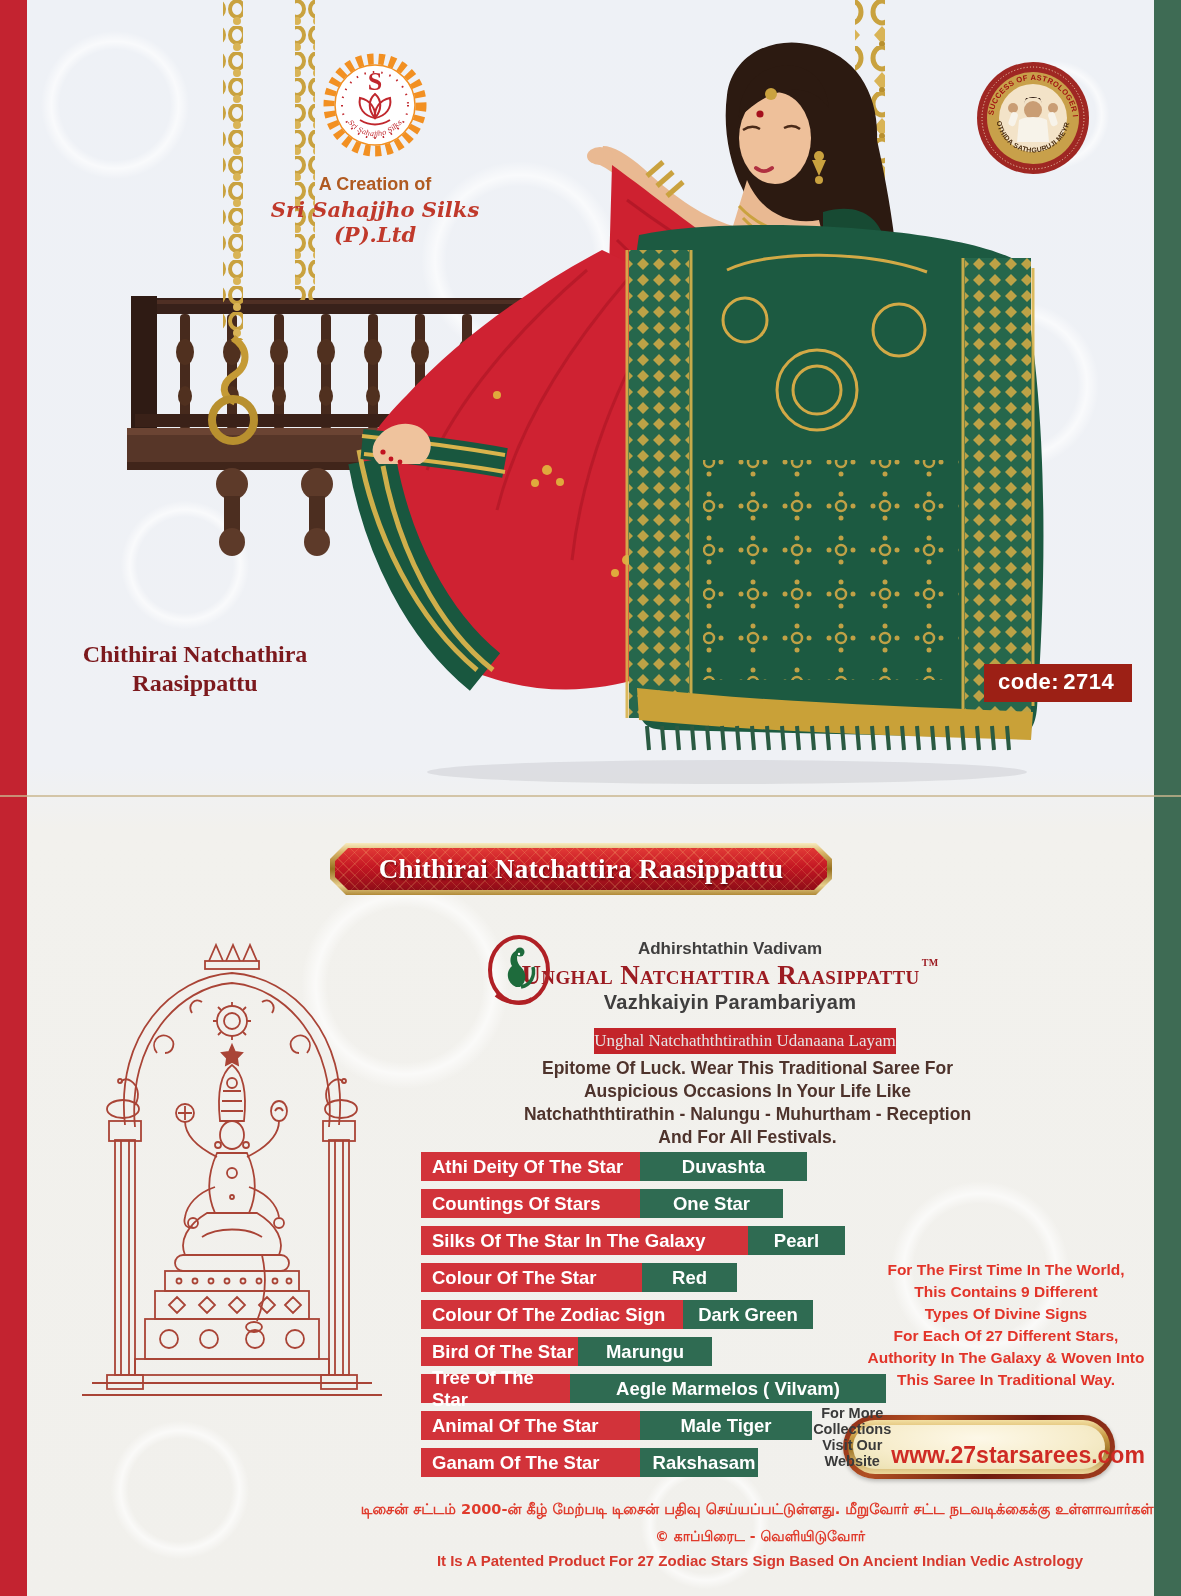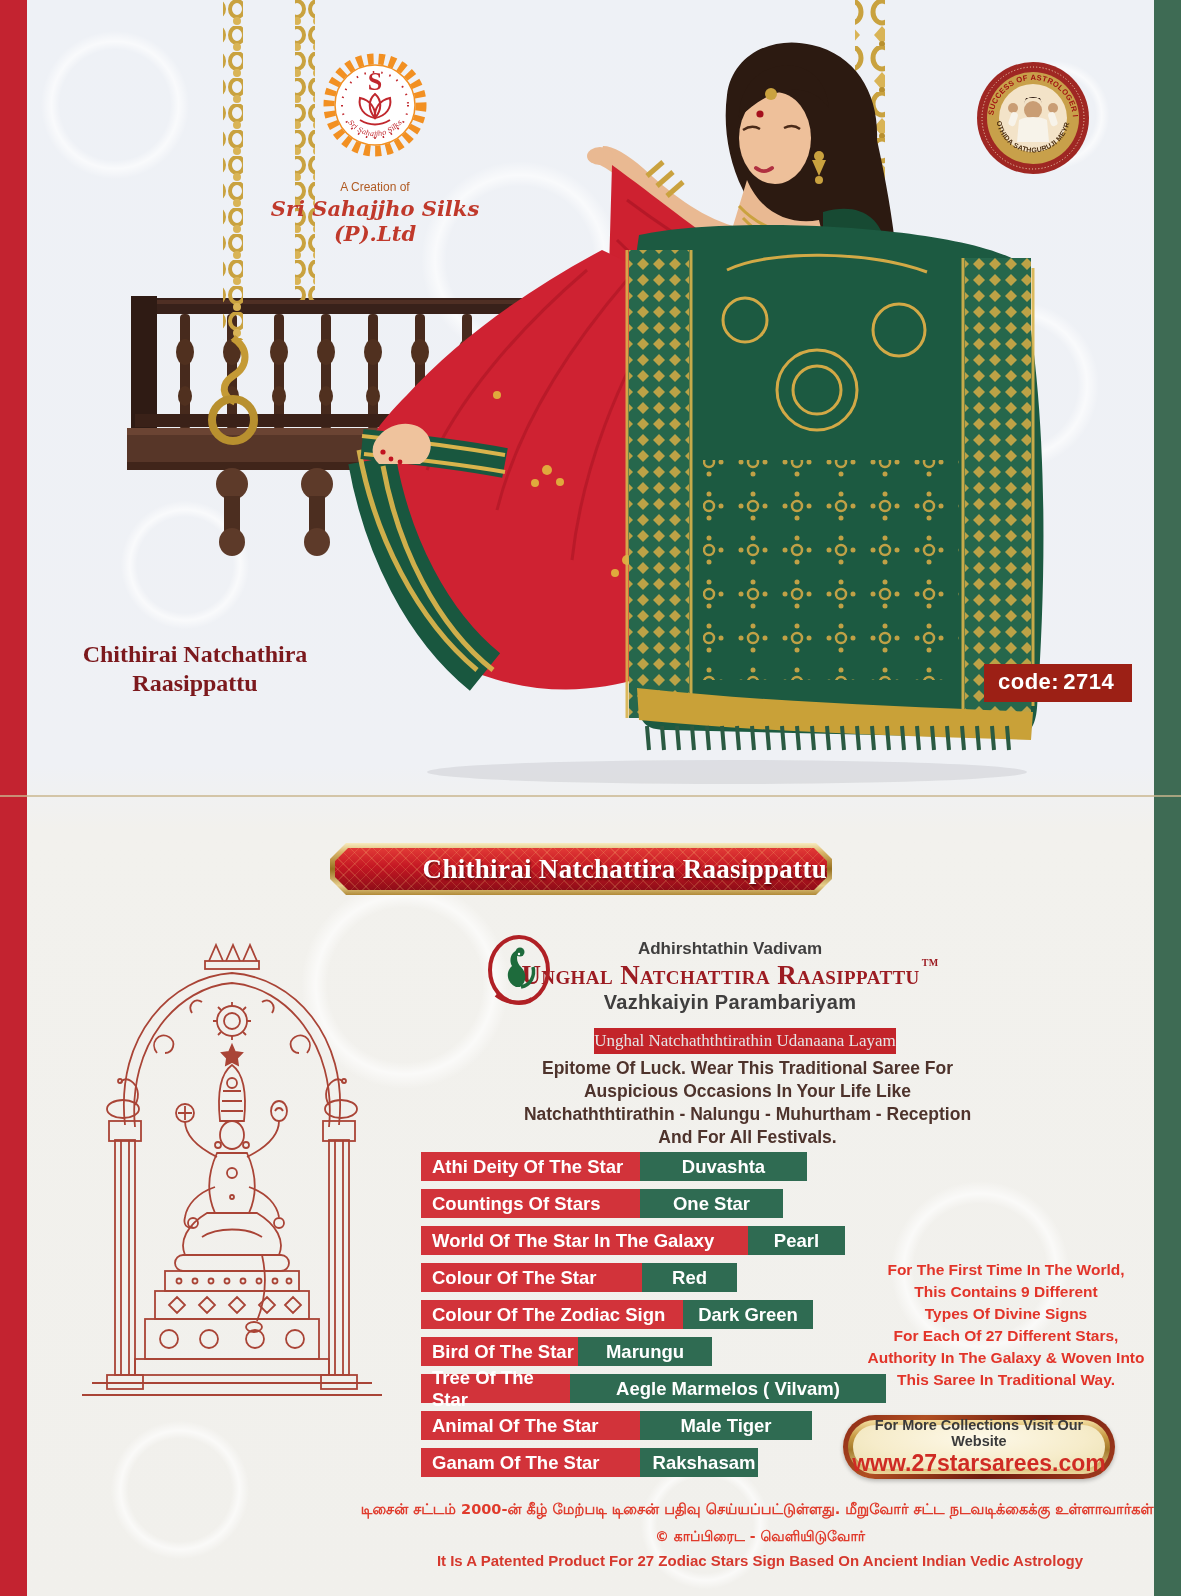--- a/index.html
+++ b/index.html
@@ -17,7 +17,7 @@
   .photo{position:absolute;left:27px;top:0;width:1127px;height:797px;z-index:1;}
   .scene{position:absolute;left:0;top:0;z-index:1;}
   .creator{position:absolute;left:228px;top:50px;width:240px;text-align:center;z-index:3;}
-  .creation-of{font-size:12px;font-weight:normal;color:#b05a21;margin-top:16px;}
+  .creation-of{font-size:18px;font-weight:bold;color:#b05a21;margin-top:10px;}
   .creator-name{font-family:"DejaVu Serif","Liberation Serif",serif;font-style:italic;font-weight:bold;
                 font-size:21px;color:#c0392b;margin-top:2px;}
   .astro{position:absolute;left:948px;top:60px;z-index:3;}

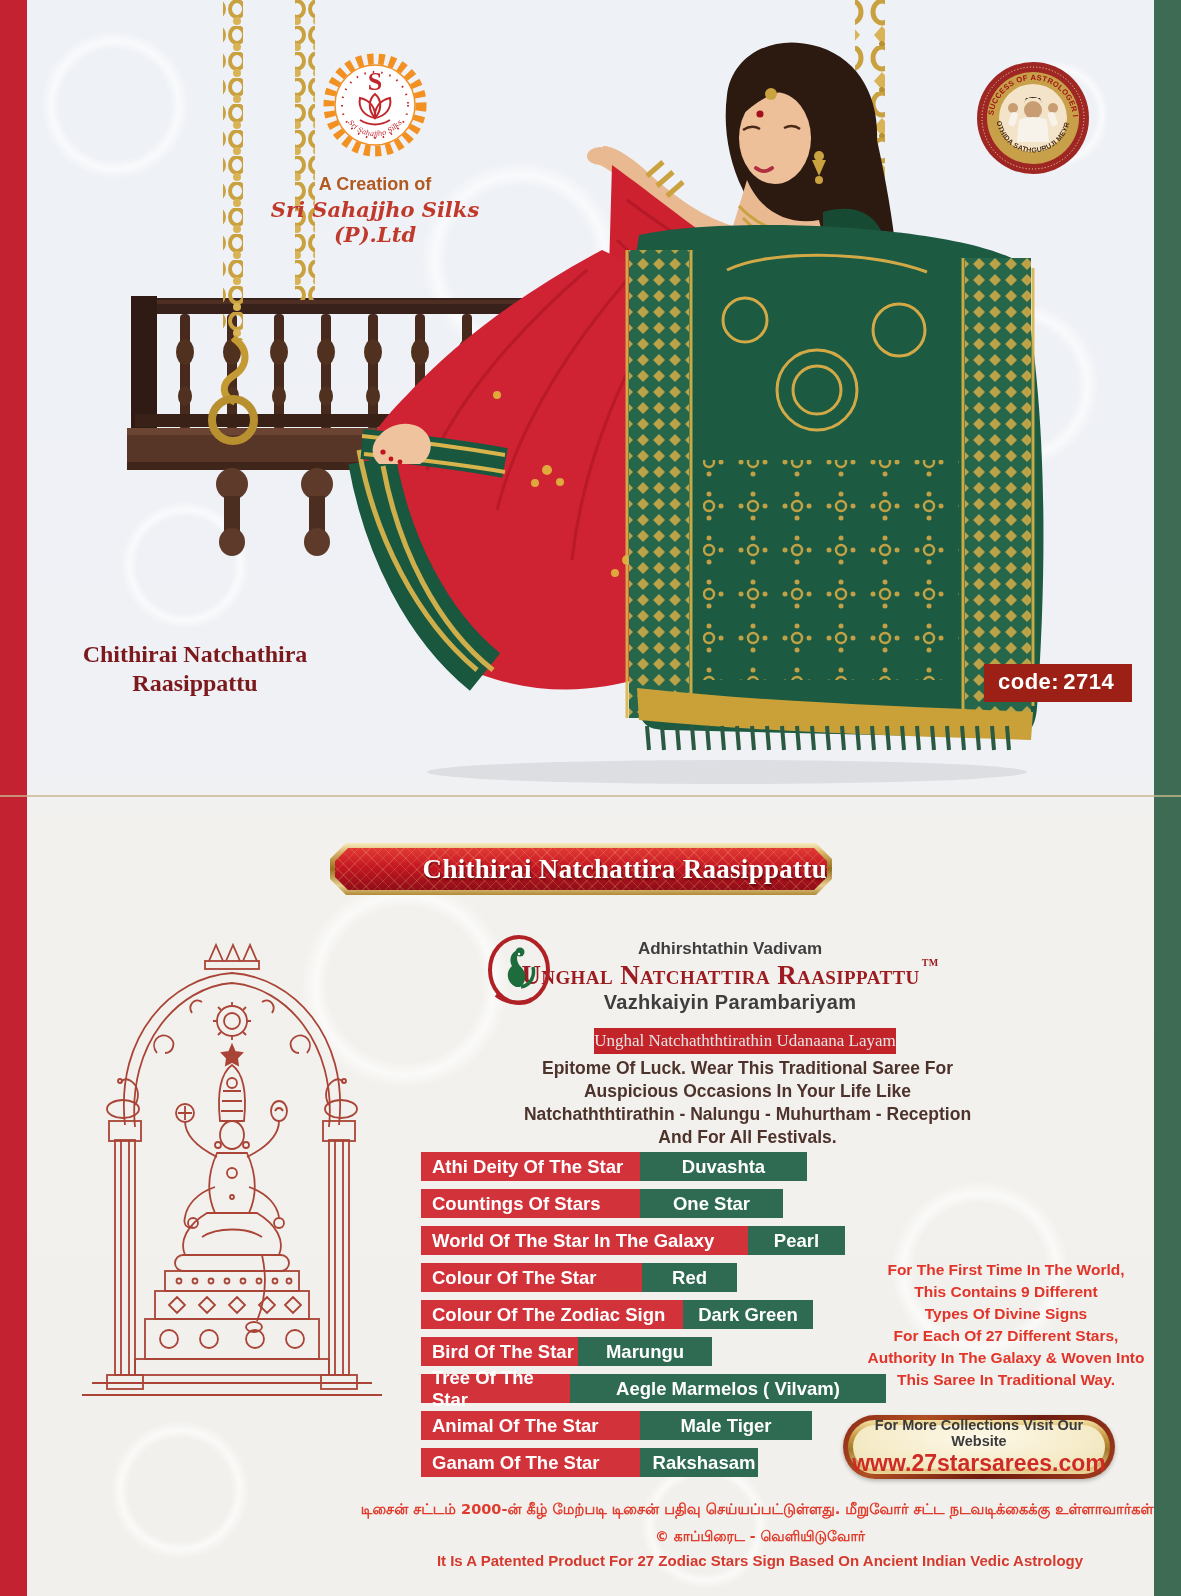--- a/index.html
+++ b/index.html
@@ -33,7 +33,7 @@
           background:linear-gradient(180deg,#f8ecc0 0%,#d9b469 18%,#96701f 50%,#e7cf8d 82%,#b08a38 100%);
           clip-path:polygon(16px 0,calc(100% - 16px) 0,100% 16px,100% calc(100% - 16px),calc(100% - 16px) 100%,16px 100%,0 calc(100% - 16px),0 16px);
           display:flex;align-items:center;justify-content:center;}
-  .banner-inner{width:calc(100% - 10px);height:calc(100% - 10px);display:flex;align-items:center;justify-content:flex-end;
+  .banner-inner{width:calc(100% - 10px);height:calc(100% - 10px);display:flex;align-items:center;justify-content:center;
           clip-path:polygon(13px 0,calc(100% - 13px) 0,100% 13px,100% calc(100% - 13px),calc(100% - 13px) 100%,13px 100%,0 calc(100% - 13px),0 13px);
           background:
             repeating-linear-gradient(45deg,rgba(255,220,130,.16) 0 1px,transparent 1px 8px),

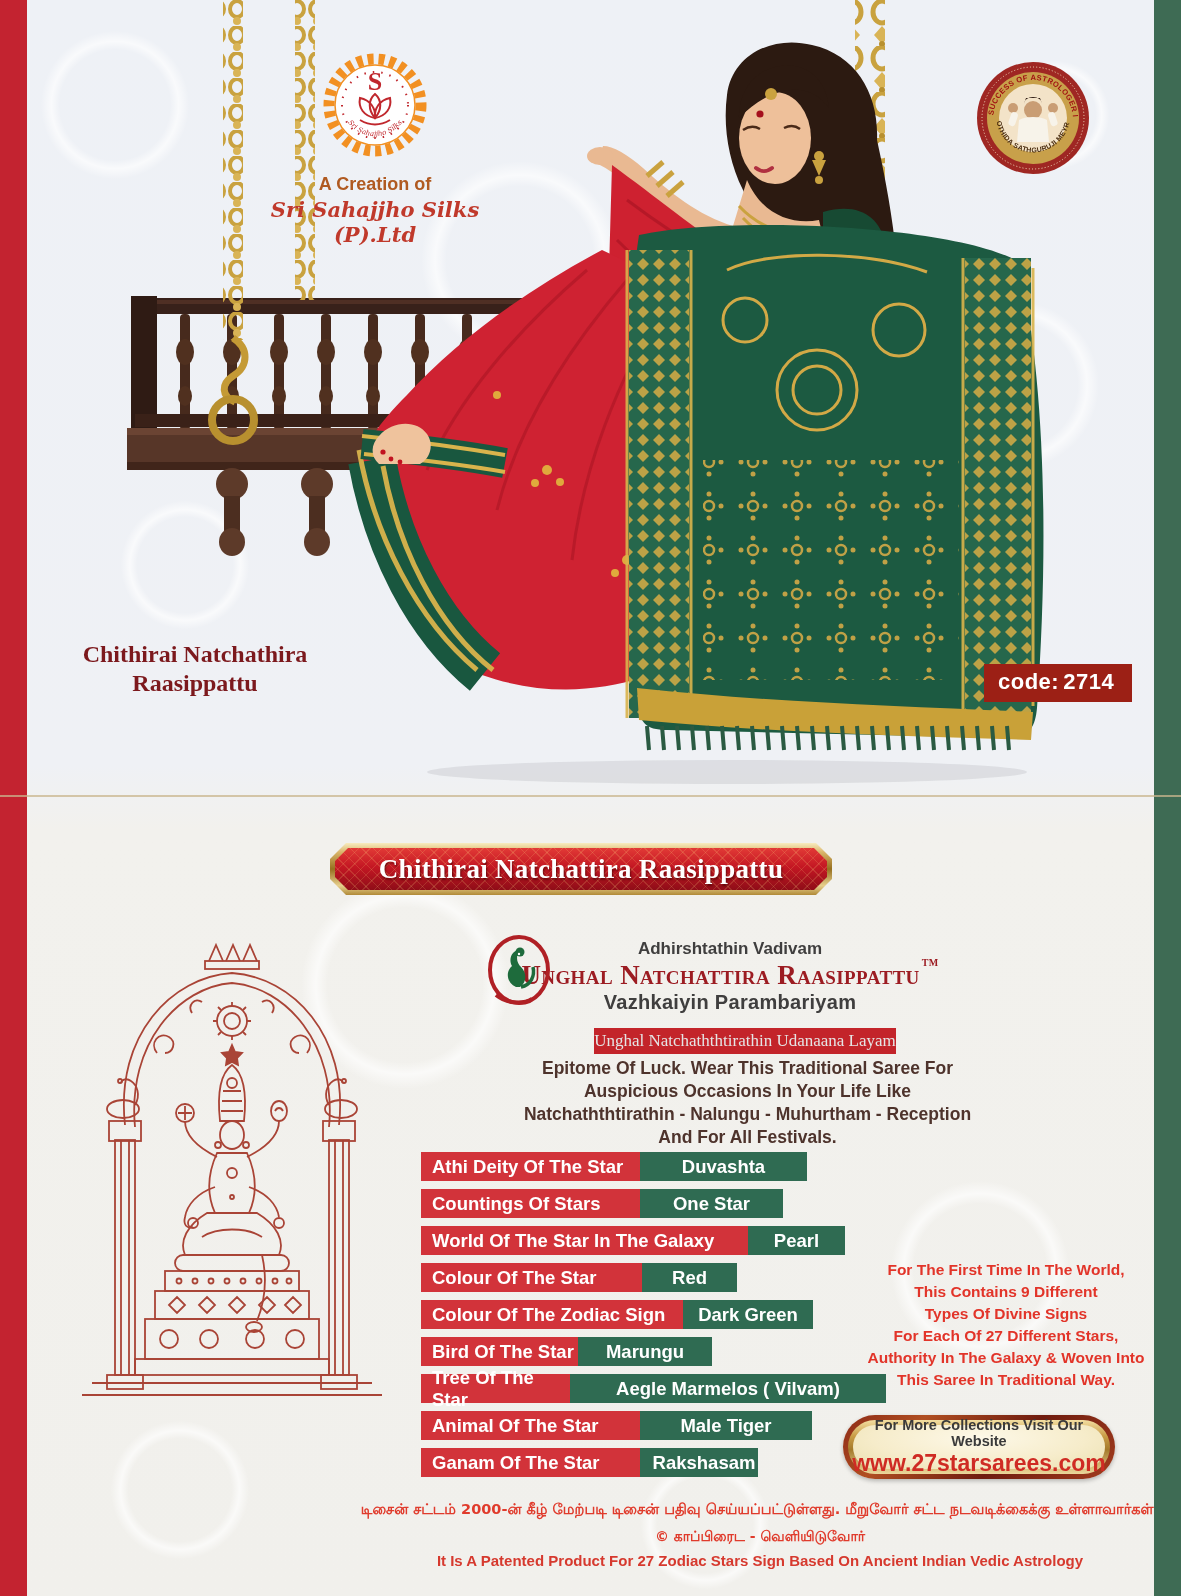--- a/index.html
+++ b/index.html
@@ -425,7 +425,7 @@
           <span class="attr-value" style="width: 143px;">One Star</span>
         </div>
         <div class="attr-row">
-          <span class="attr-label" style="width: 327px;">World Of The Star In The Galaxy</span>
+          <span class="attr-label" style="width: 327px;">Silks Of The Star In The Galaxy</span>
           <span class="attr-value" style="width: 97px;">Pearl</span>
         </div>
         <div class="attr-row">

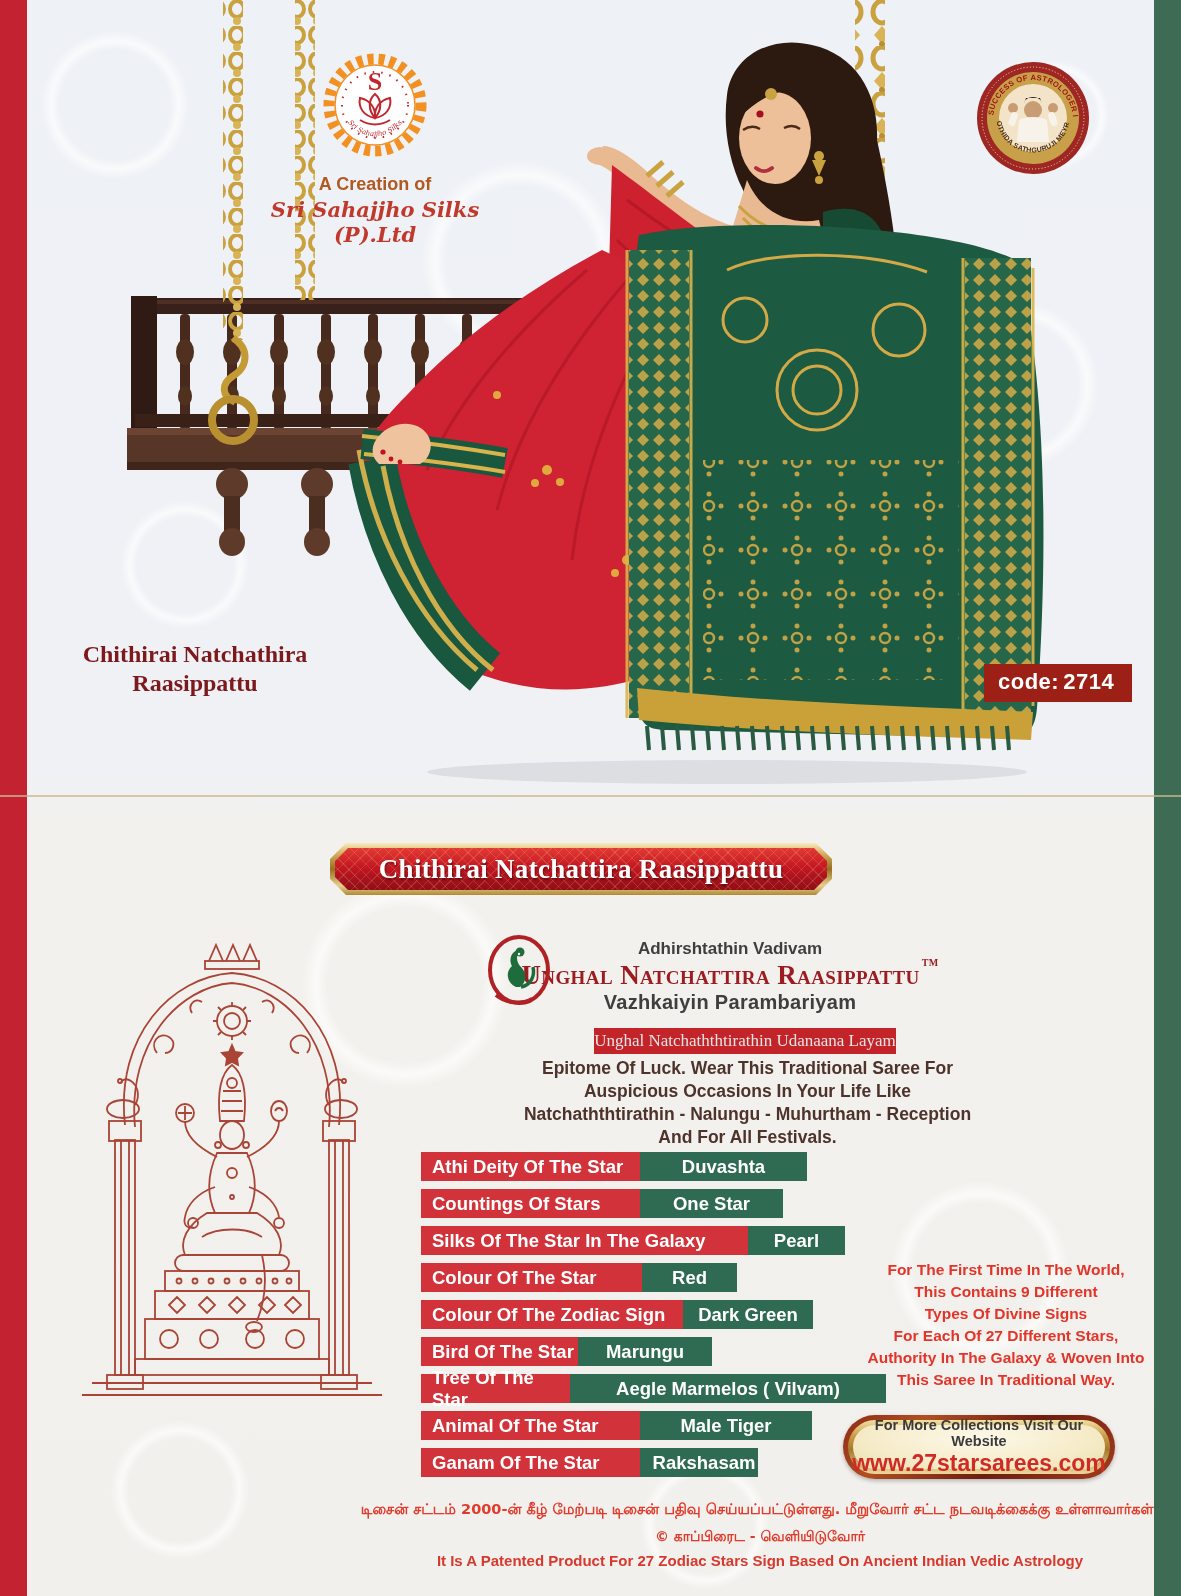--- a/index.html
+++ b/index.html
@@ -72,7 +72,7 @@
              display:flex;align-items:center;justify-content:center;}
   .web-inner{width:calc(100% - 10px);height:calc(100% - 10px);border-radius:25px;text-align:center;
              background:radial-gradient(ellipse at 50% 30%,#fdf8e8 0%,#f6ecca 60%,#eadfae 100%);
-             display:flex;flex-direction:column;align-items:center;justify-content:center;}
+             display:flex;flex-direction:row;align-items:flex-end;justify-content:center;}
   .web-line1{font-size:14.5px;font-weight:bold;color:#3a3a3a;}
   .web-line2{font-size:23px;font-weight:bold;color:#cf2b24;margin-top:1px;}
   .footer{position:absolute;left:330px;top:704px;width:860px;text-align:center;z-index:2;}

